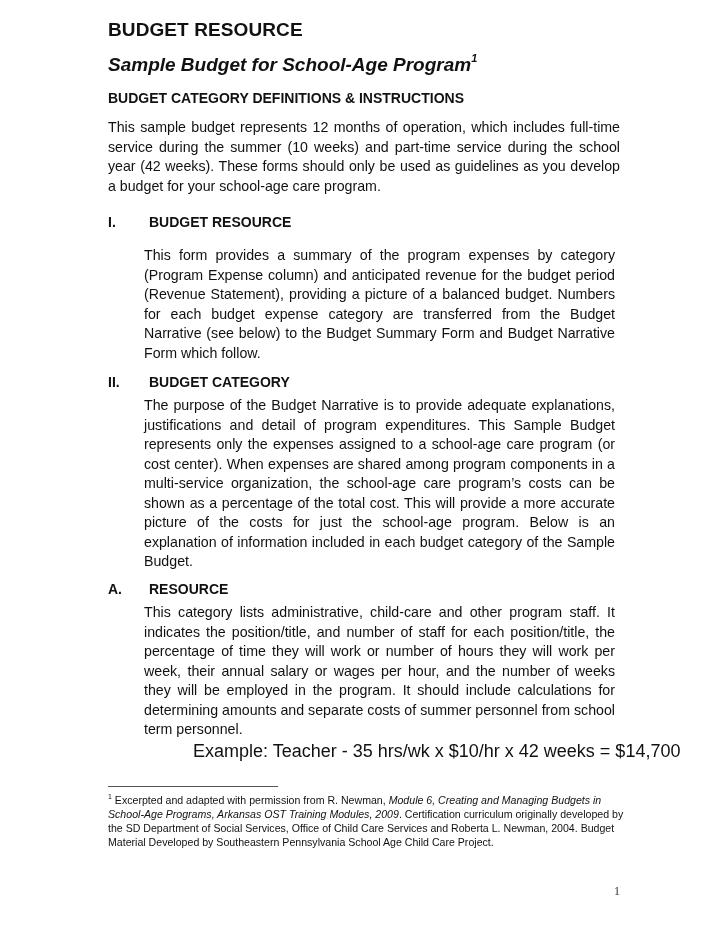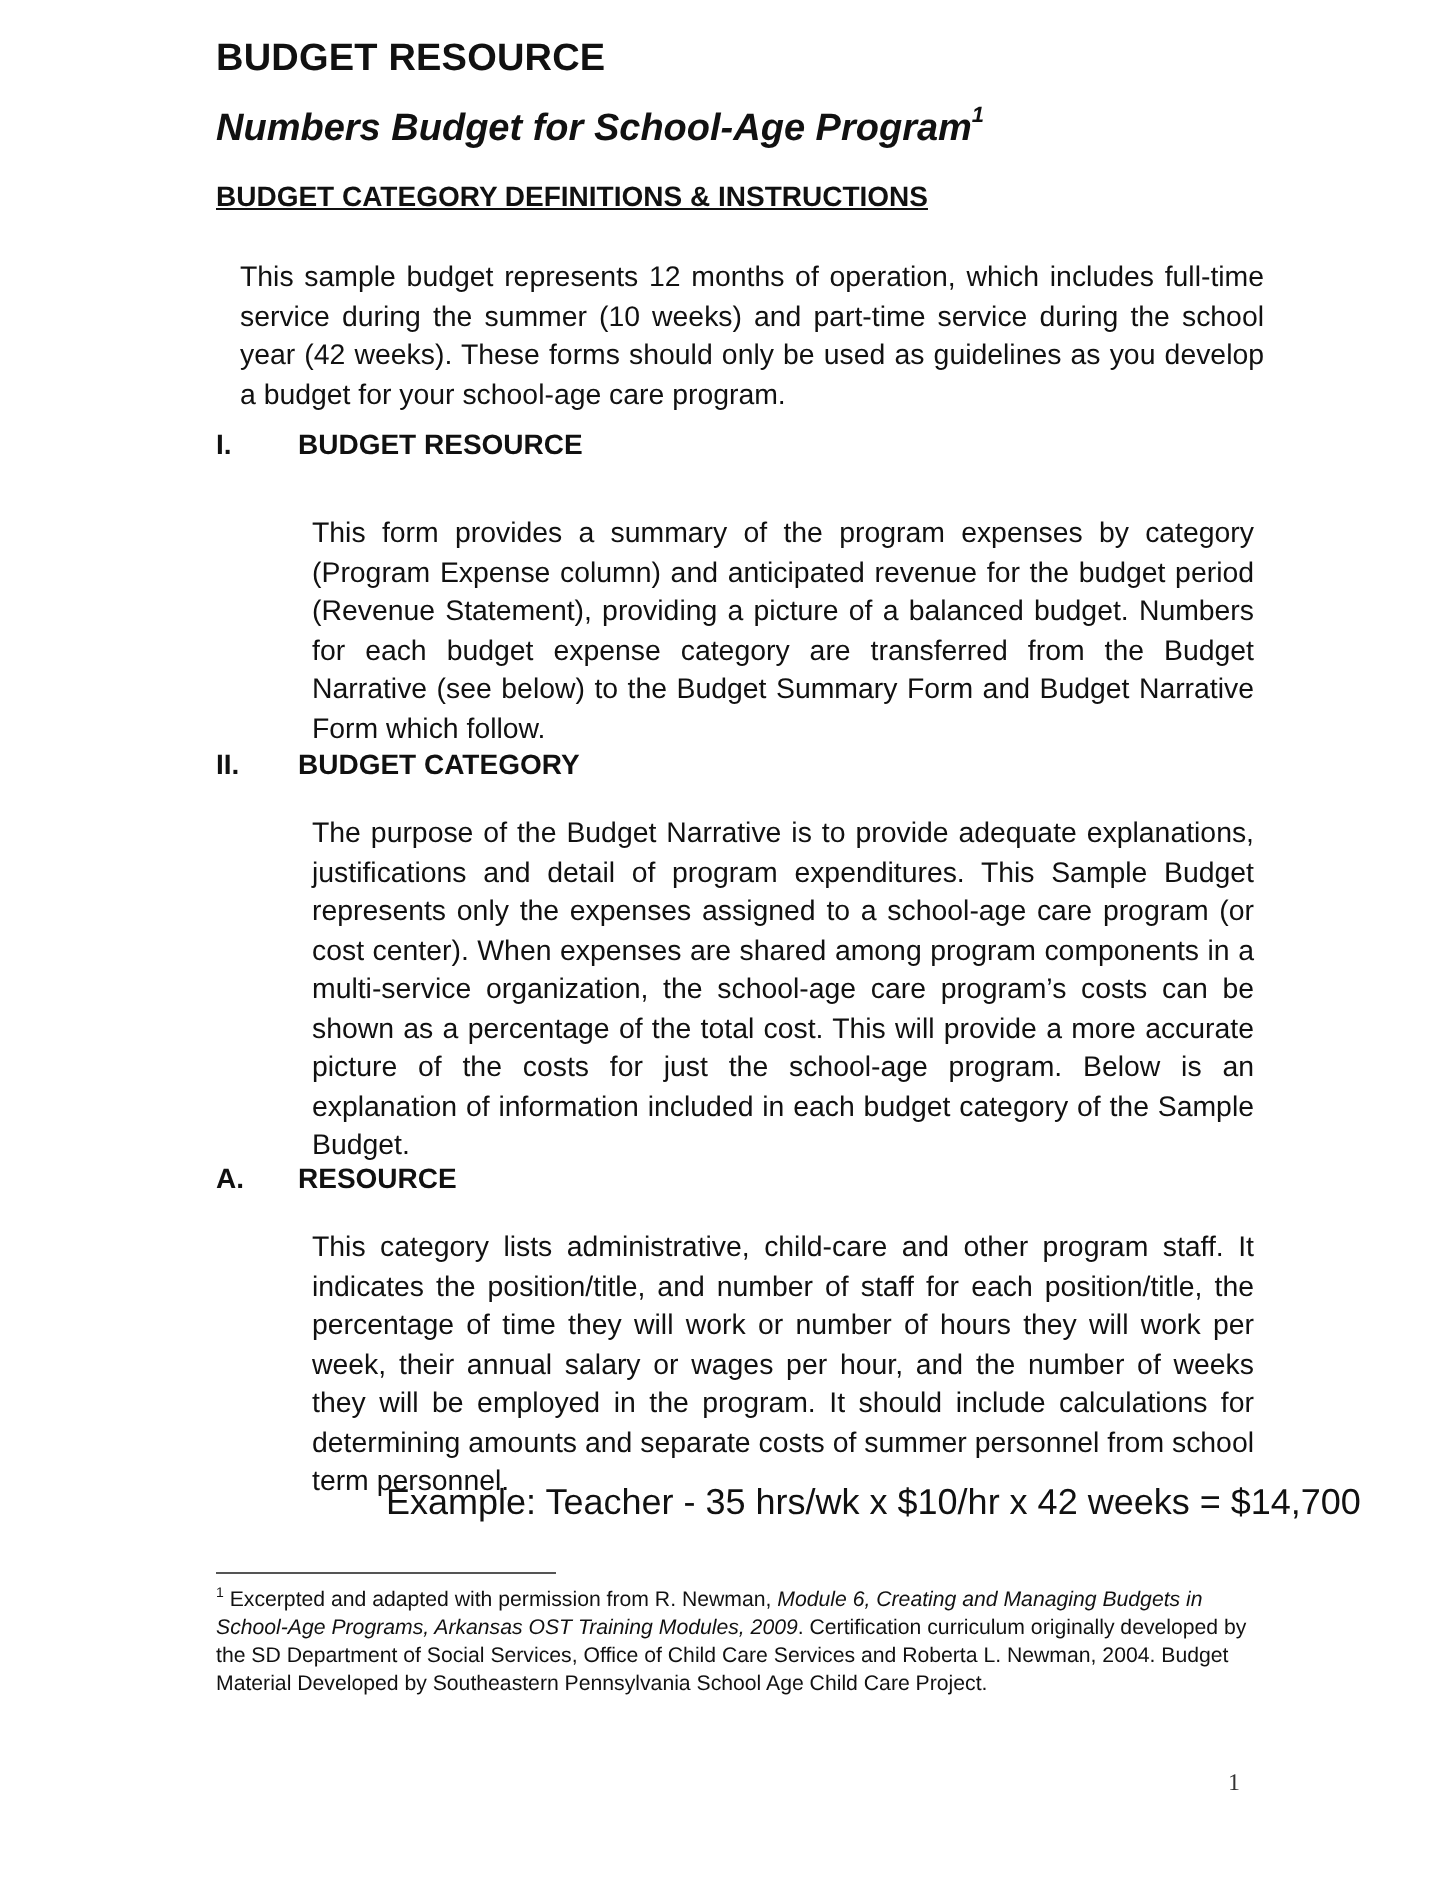--- a/index.html
+++ b/index.html
@@ -24,7 +24,7 @@
 <body>
 
 <h1 class="title">BUDGET RESOURCE</h1>
-<h2 class="subtitle"><span>Numbers Budget for School-Age Program</span><sup>1</sup></h2>
+<h2 class="subtitle"><span>Sample Budget for School-Age Program</span><sup>1</sup></h2>
 <h3 class="heading-defs">BUDGET CATEGORY DEFINITIONS &amp; INSTRUCTIONS</h3>
 
 <p class="para intro">This sample budget represents 12 months of operation, which includes full-time service during the summer (10 weeks) and part-time service during the school year (42 weeks).  These forms should only be used as guidelines as you develop a budget for your school-age care program.</p>

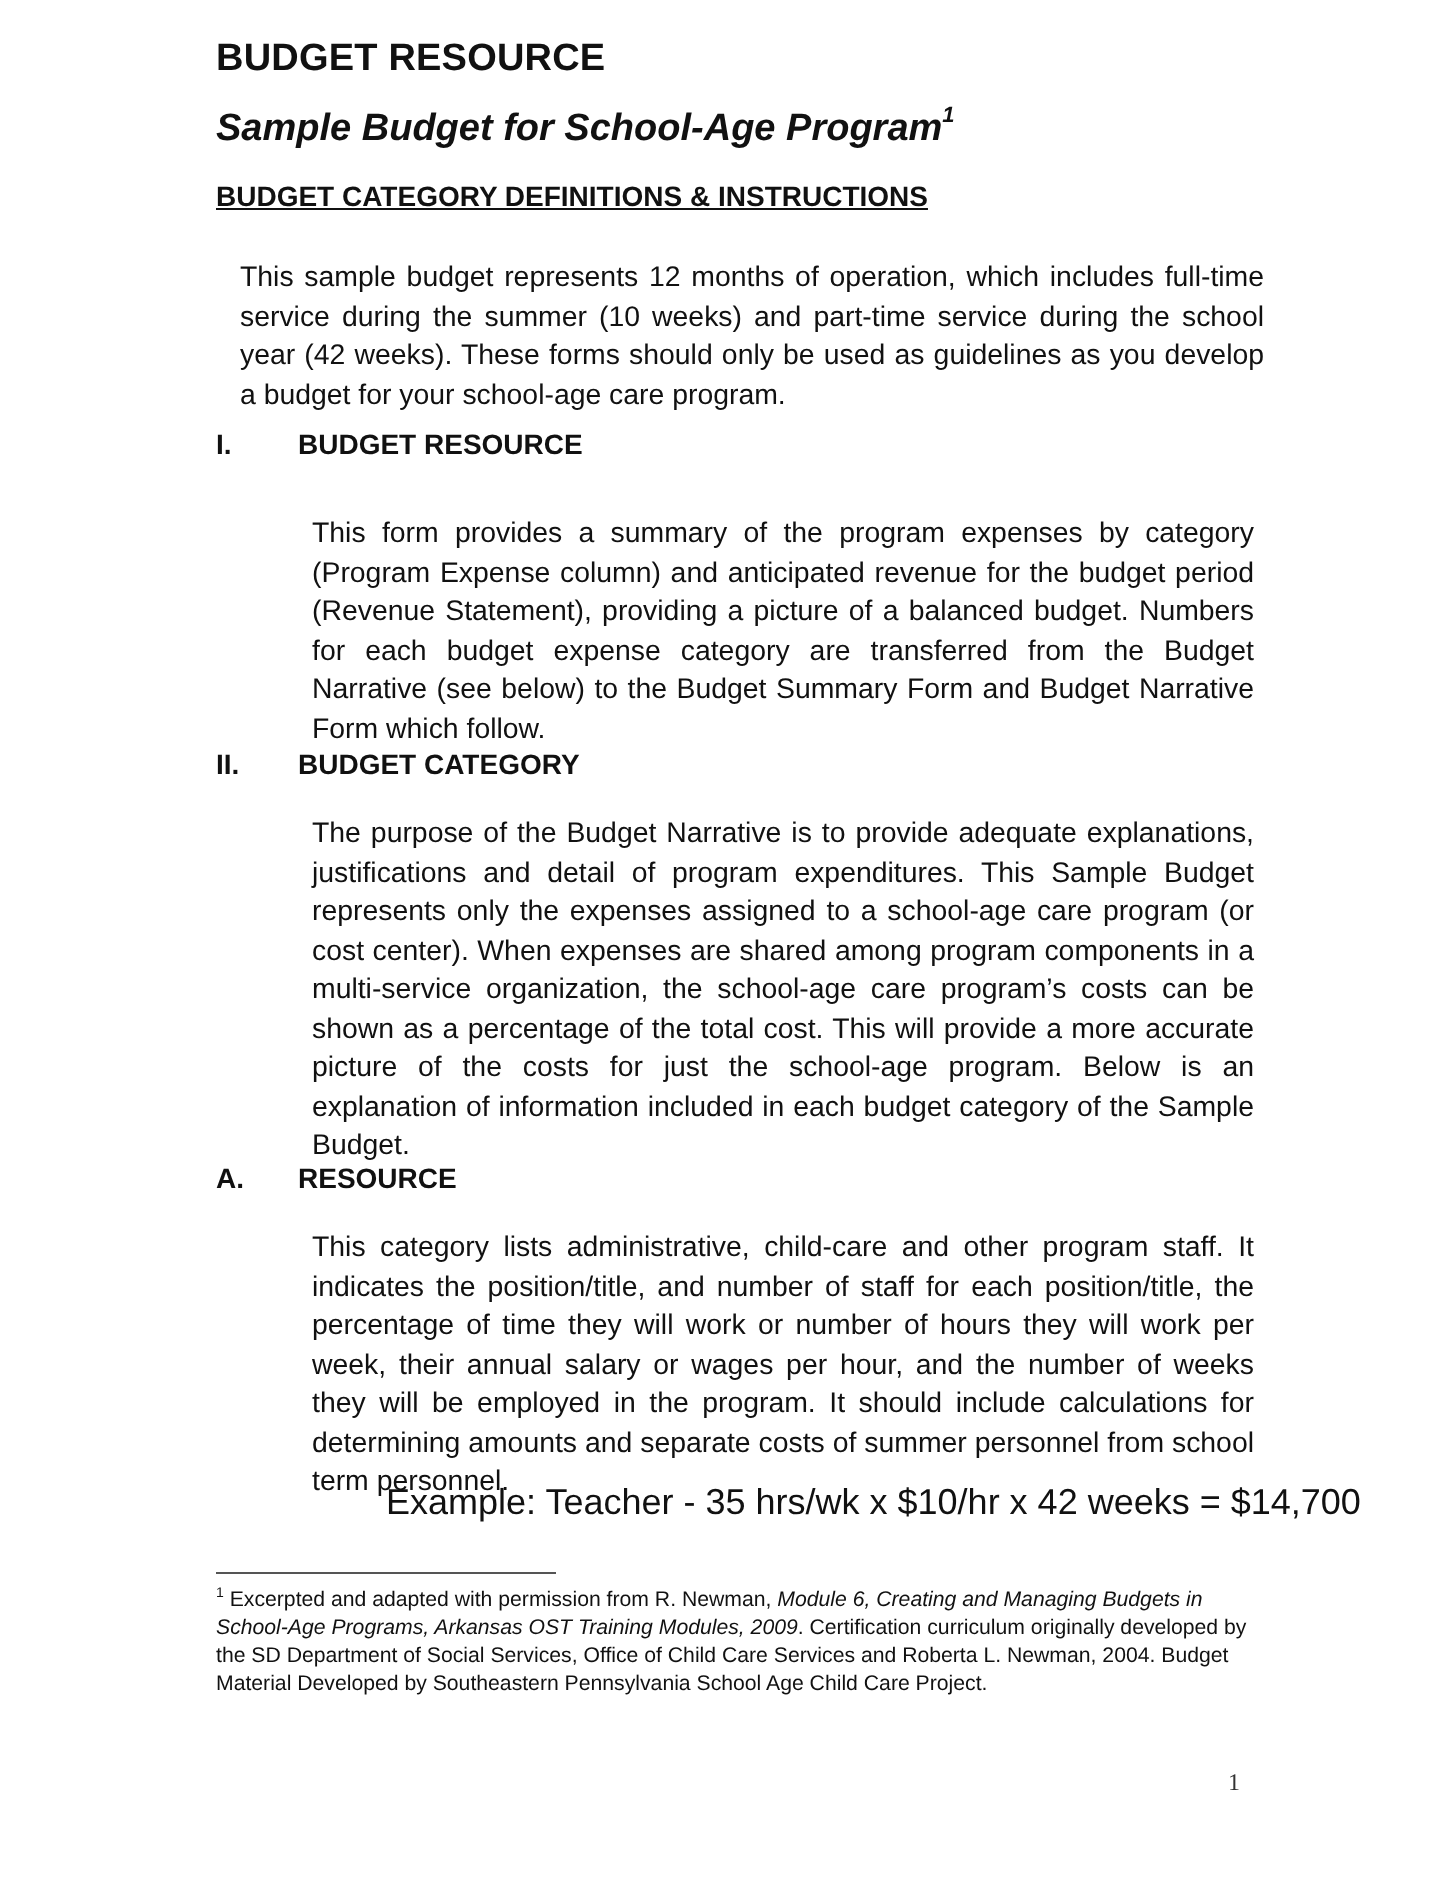--- a/index.html
+++ b/index.html
@@ -7,7 +7,7 @@
   .title { position: absolute; left: 108px; top: 19px; font-size: 19px; font-weight: bold; letter-spacing: 0.1px; margin: 0; line-height: 22px; }
   .subtitle { position: absolute; left: 108px; top: 54px; font-size: 19px; font-weight: bold; font-style: italic; margin: 0; line-height: 22px; }
   .subtitle sup { font-size: 11px; position: relative; top: -2px; vertical-align: super; line-height: 0; }
-  .heading-defs { position: absolute; left: 108px; top: 89px; font-size: 14px; font-weight: bold; margin: 0; line-height: 18px; text-decoration: underline; }
+  .heading-defs { position: absolute; left: 108px; top: 89px; font-size: 14px; font-weight: bold; margin: 0; line-height: 18px; }
   .para { position: absolute; text-align: justify; font-size: 14.2px; line-height: 19.5px; margin: 12px; }
   .para.intro { left: 108px; top: 118px; width: 512px; }
   .sec-num { position: absolute; left: 108px; font-size: 14px; font-weight: bold; line-height: 18px; }

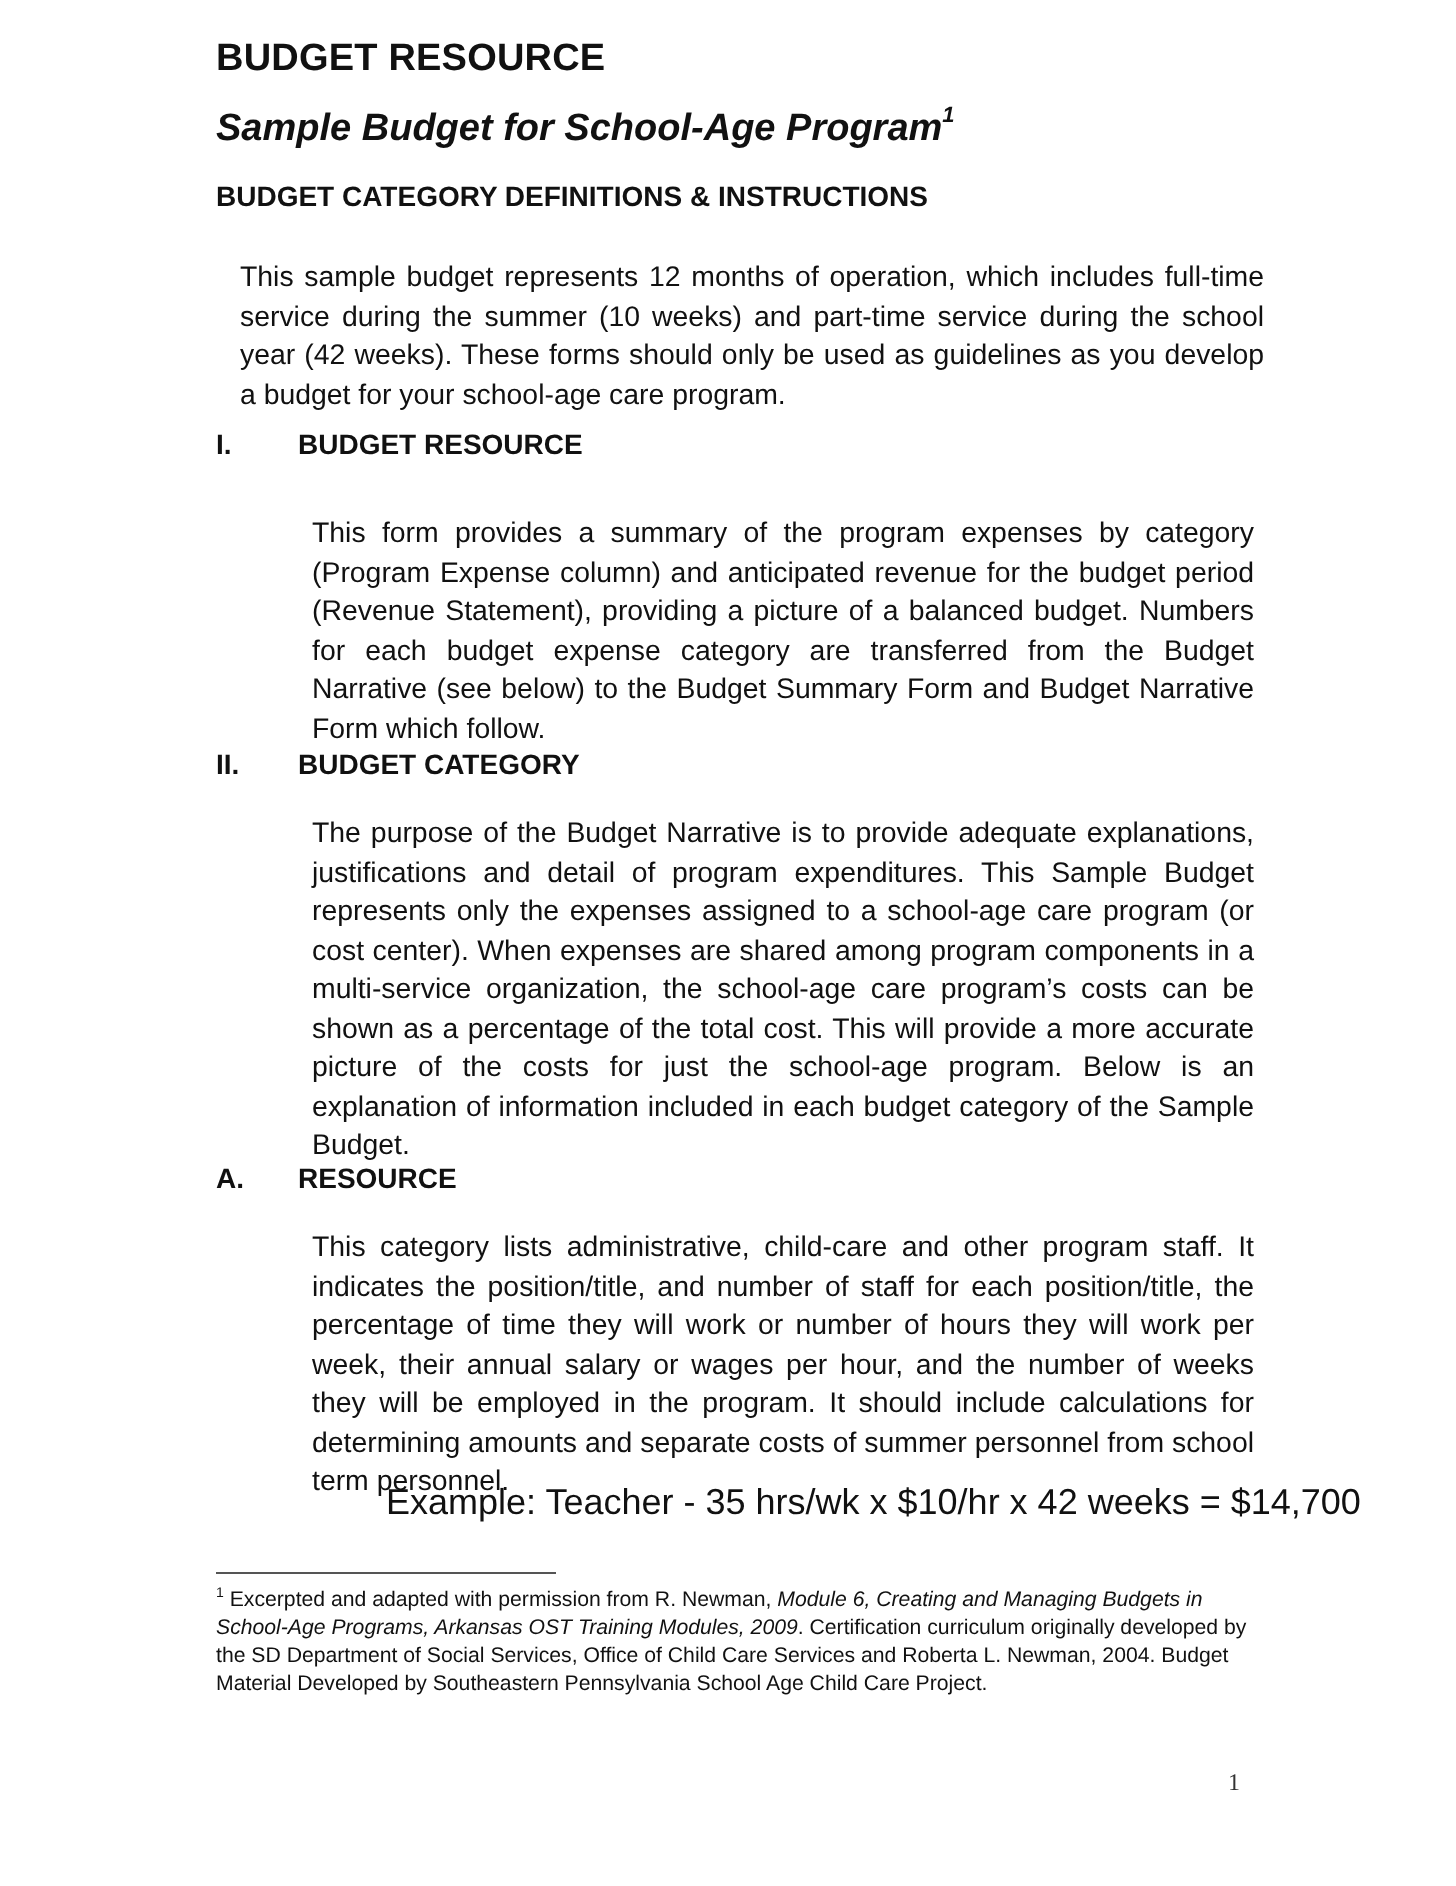--- a/index.html
+++ b/index.html
@@ -8,7 +8,7 @@
   .subtitle { position: absolute; left: 108px; top: 54px; font-size: 19px; font-weight: bold; font-style: italic; margin: 0; line-height: 22px; }
   .subtitle sup { font-size: 11px; position: relative; top: -2px; vertical-align: super; line-height: 0; }
   .heading-defs { position: absolute; left: 108px; top: 89px; font-size: 14px; font-weight: bold; margin: 0; line-height: 18px; }
-  .para { position: absolute; text-align: justify; font-size: 14.2px; line-height: 19.5px; margin: 12px; }
+  .para { position: absolute; text-align: justify; font-size: 14.2px; line-height: 19.5px; margin: 0; }
   .para.intro { left: 108px; top: 118px; width: 512px; }
   .sec-num { position: absolute; left: 108px; font-size: 14px; font-weight: bold; line-height: 18px; }
   .sec-title { position: absolute; left: 149px; font-size: 14px; font-weight: bold; line-height: 18px; }

